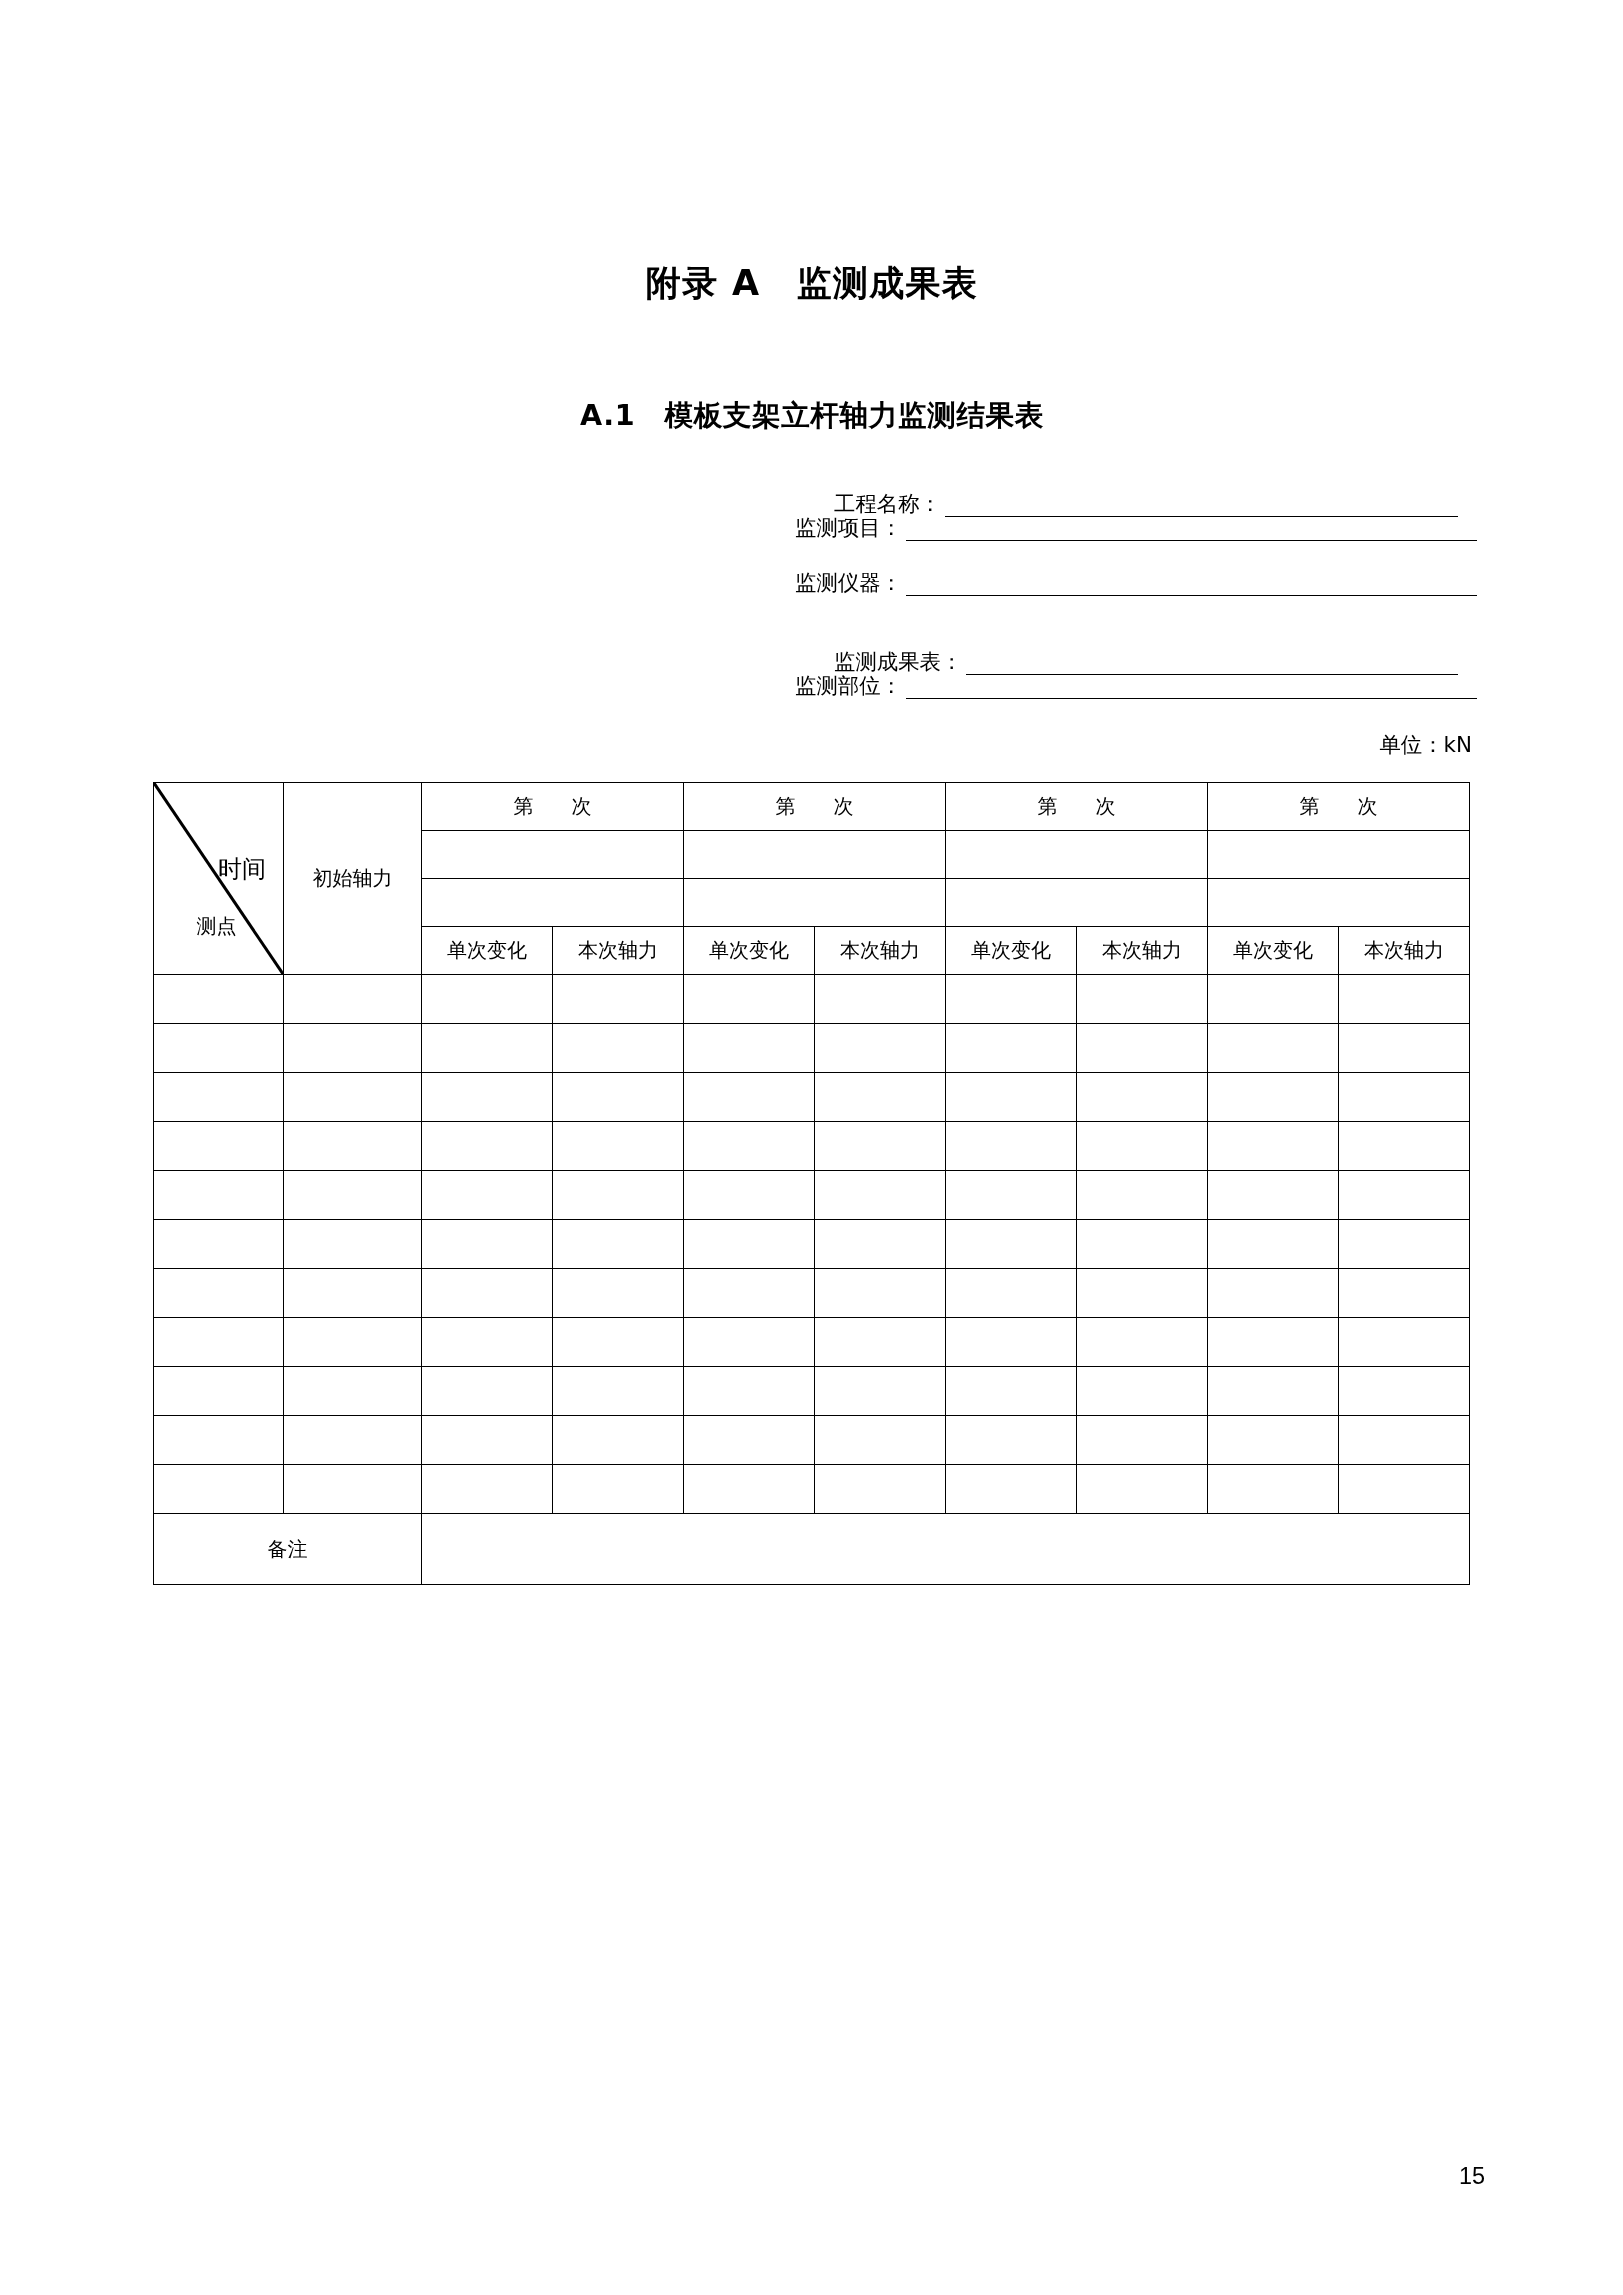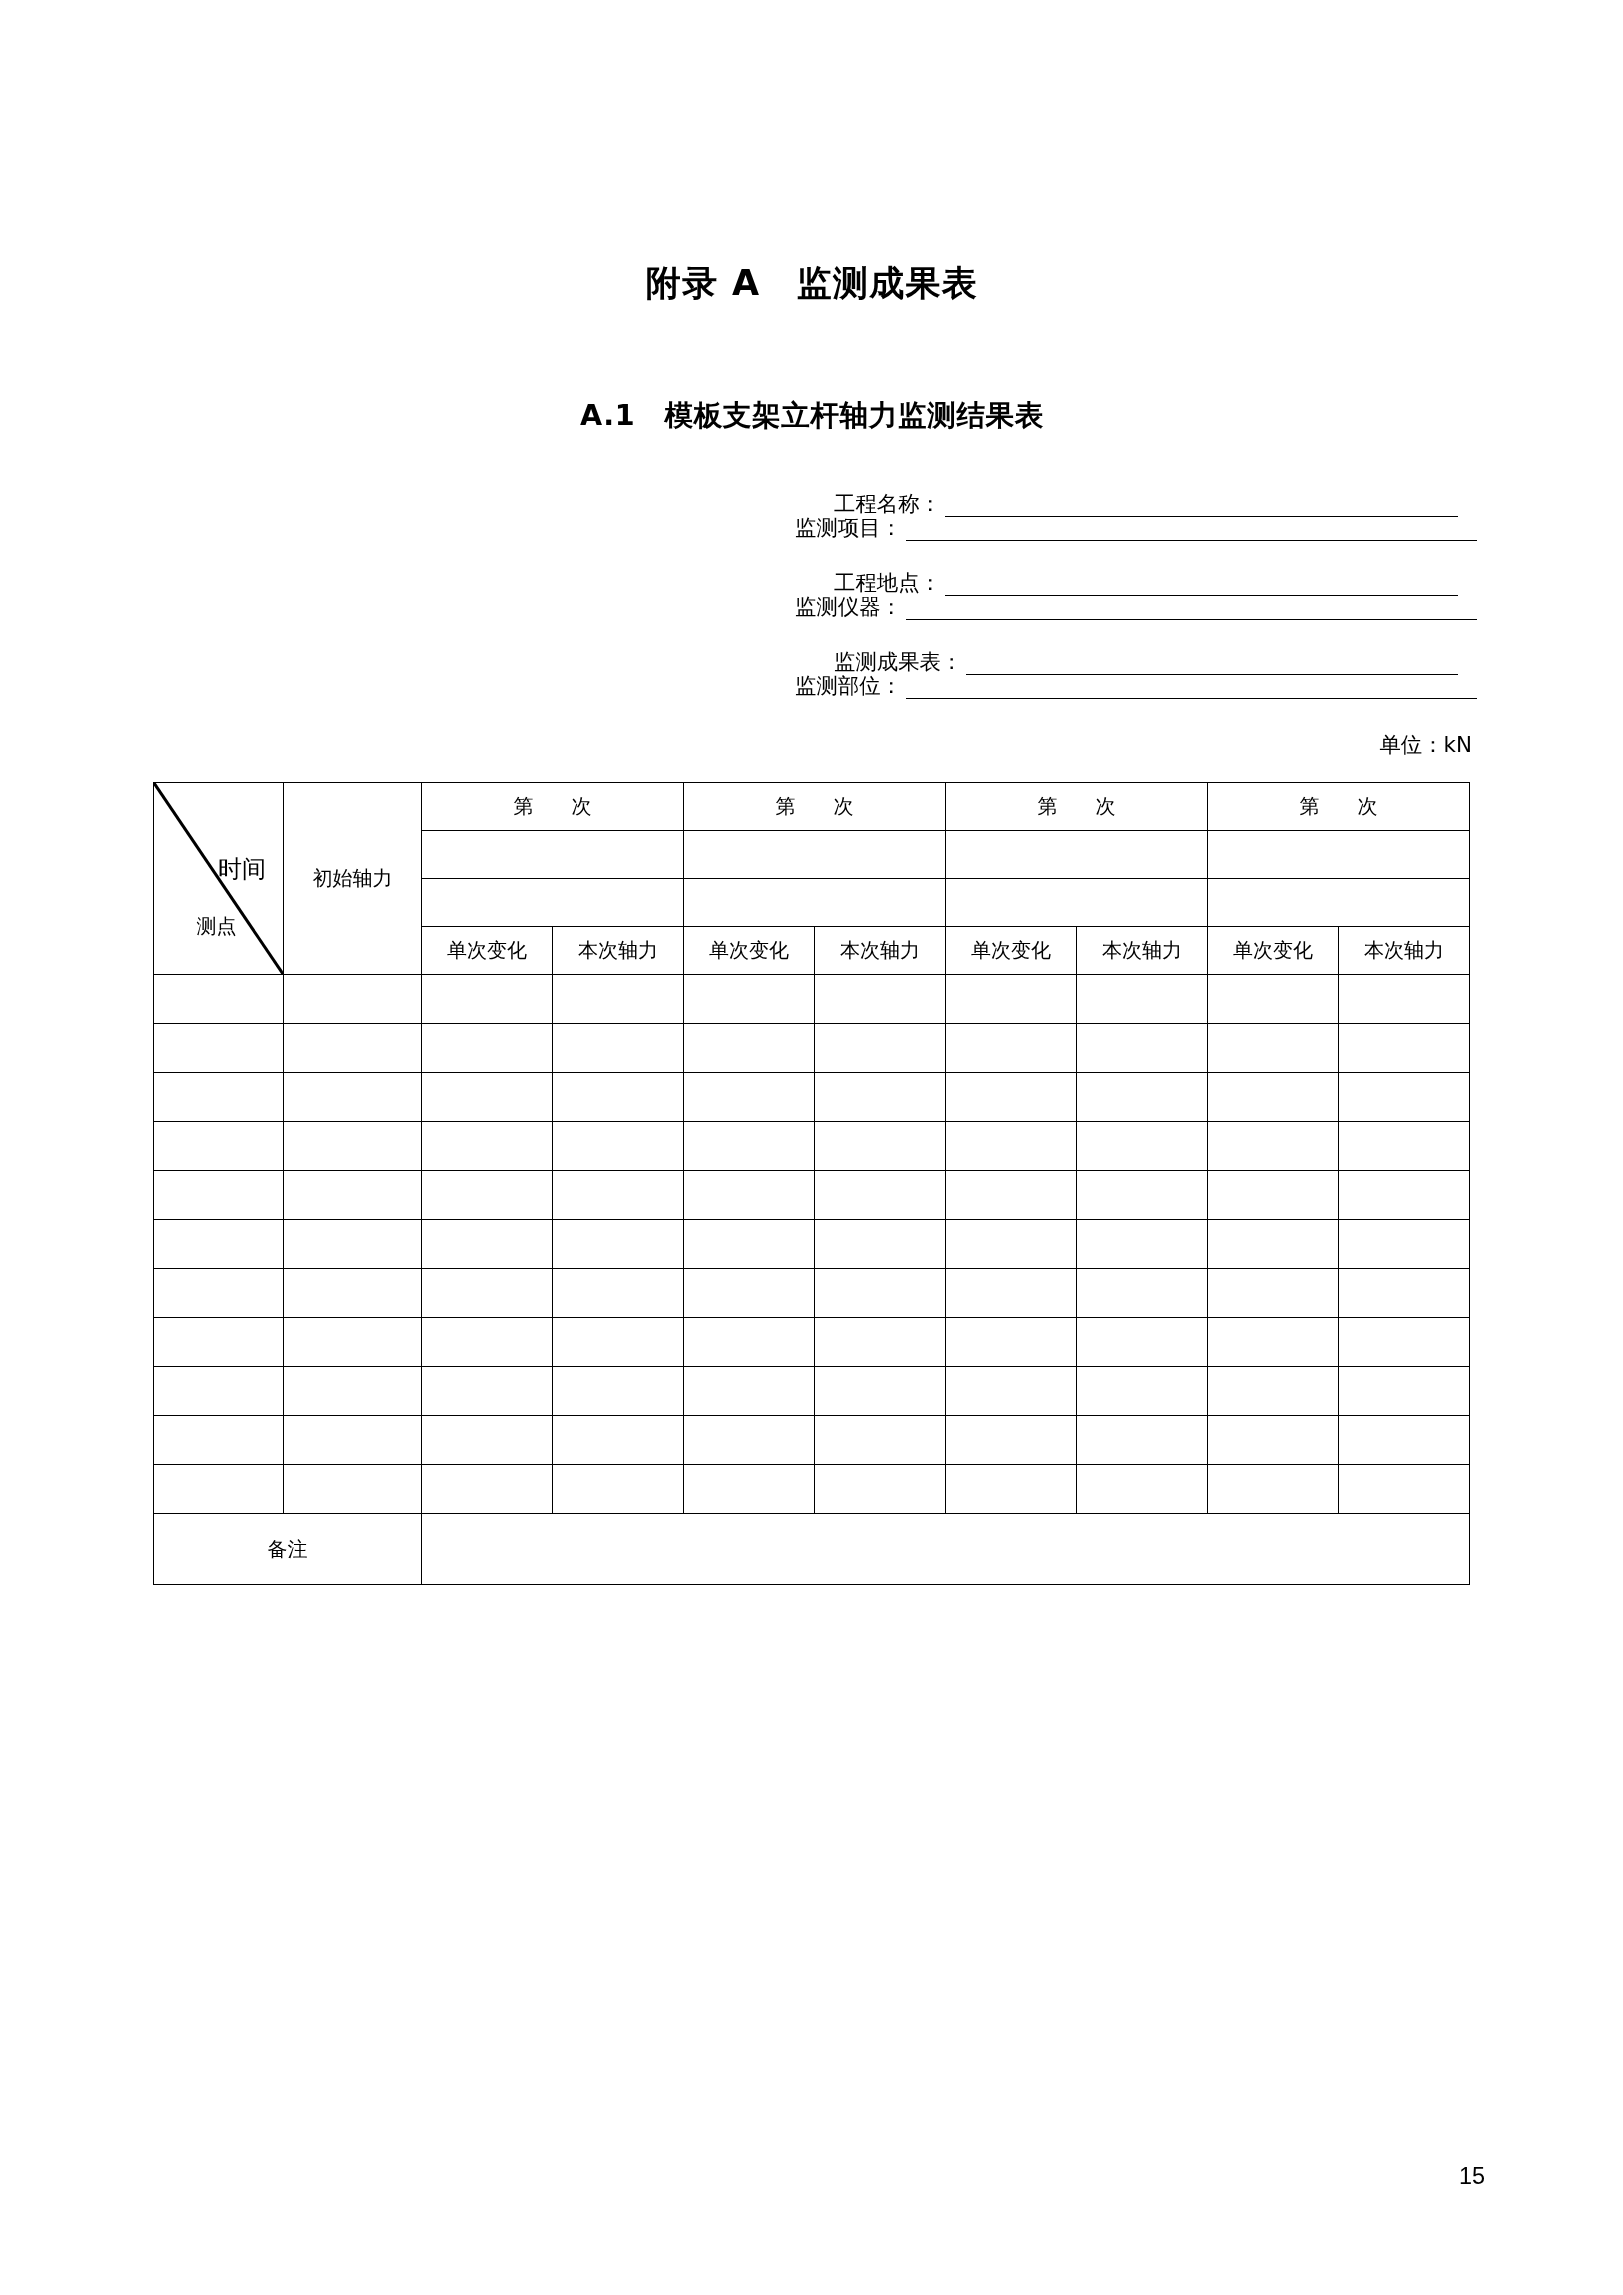--- a/index.html
+++ b/index.html
@@ -186,10 +186,6 @@
       </div>
     </div>
     <div class="info-row">
-      <div class="info-cell left">
-        <span class="info-label">工程地点：</span>
-        <span class="info-line"></span>
-      </div>
       <div class="info-cell right">
         <span class="info-label">监测仪器：</span>
         <span class="info-line"></span>

